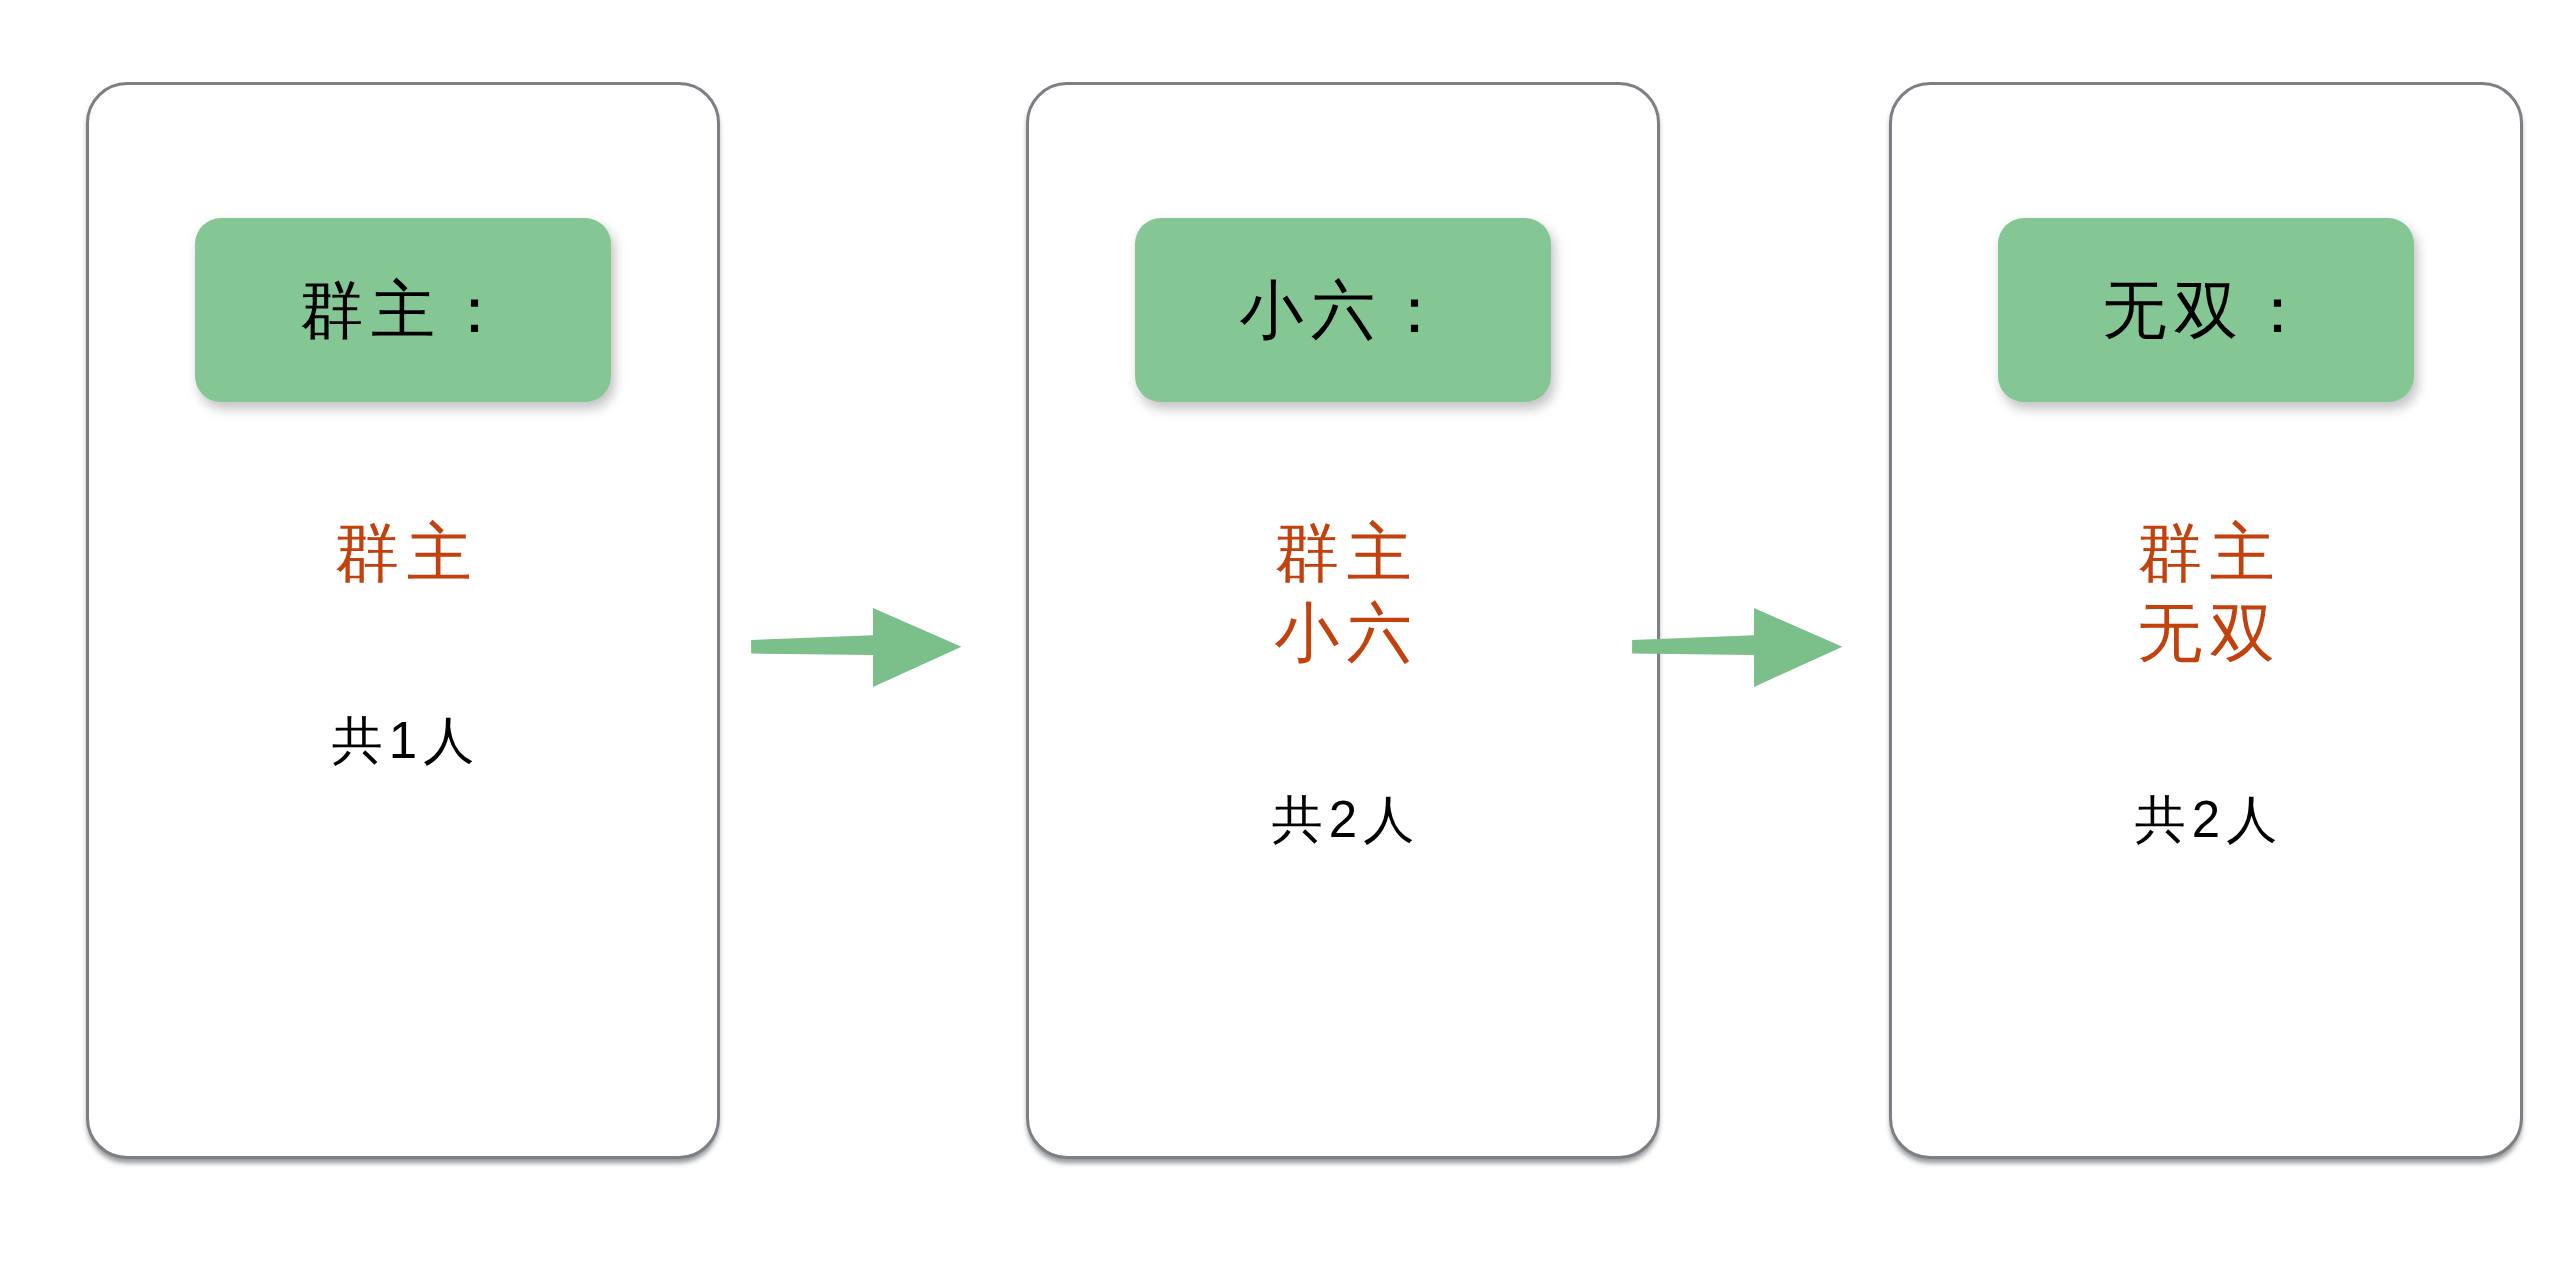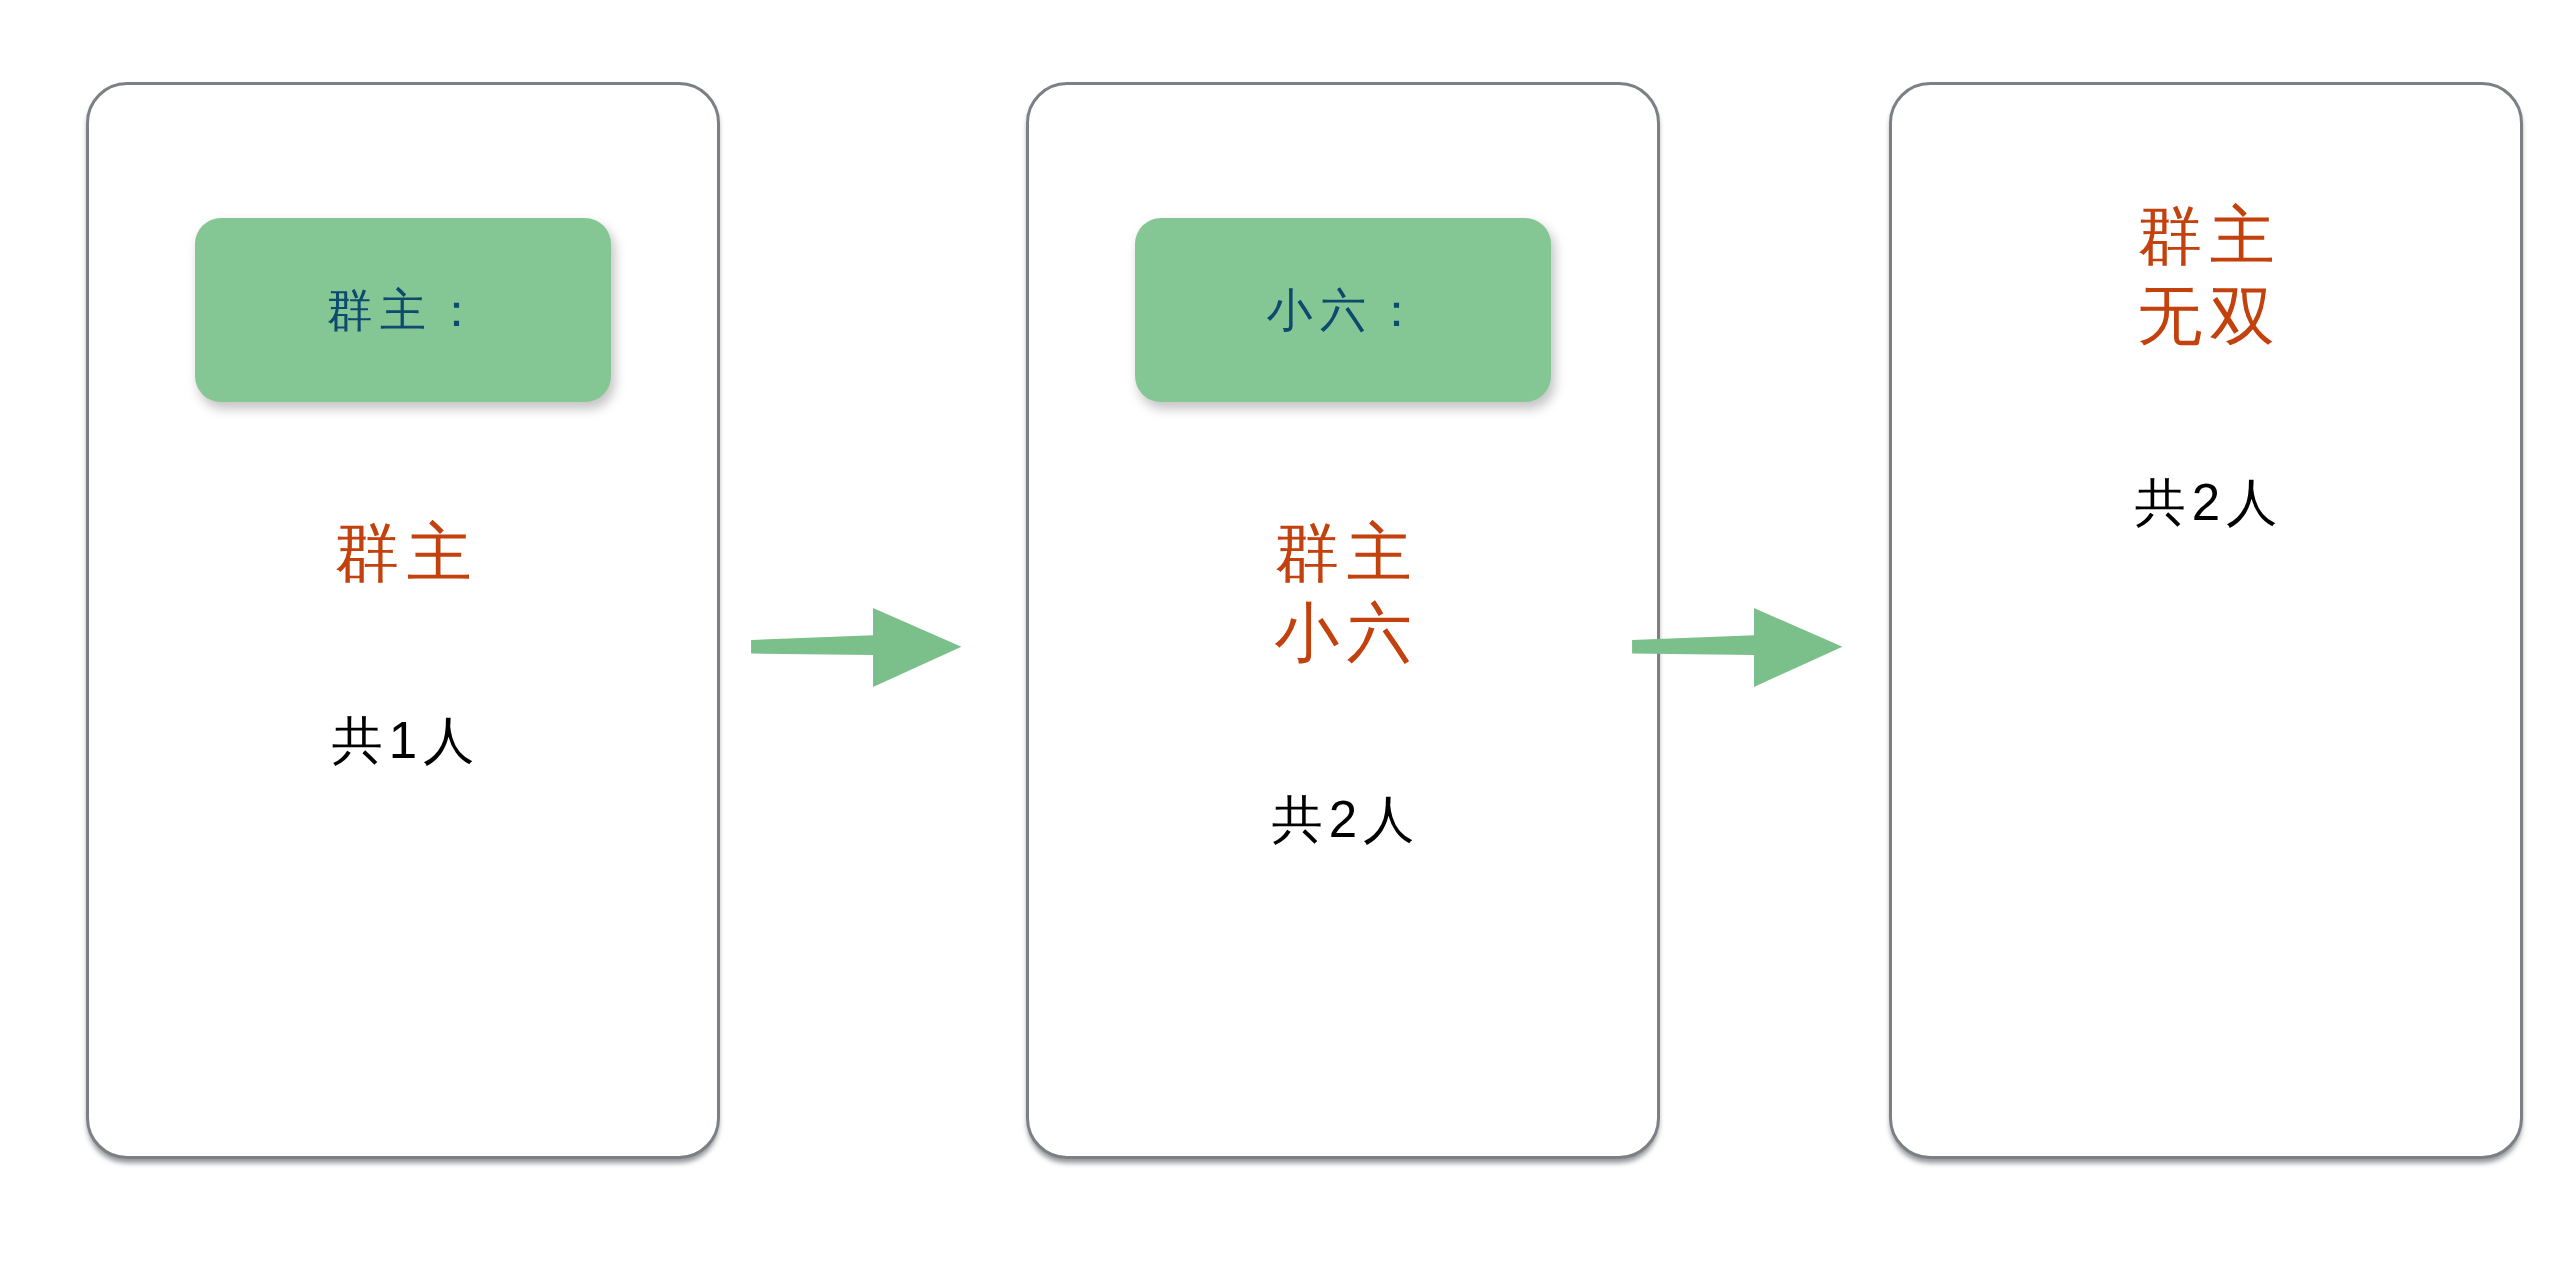--- a/index.html
+++ b/index.html
@@ -57,8 +57,8 @@
     padding: 0 26px;
   }
   .pill-text {
-    color: #0c4a6e;
-    font-size: 46px;
+    color: #000000;
+    font-size: 64px;
     line-height: 1;
     letter-spacing: 7.6px;
     font-weight: 400;

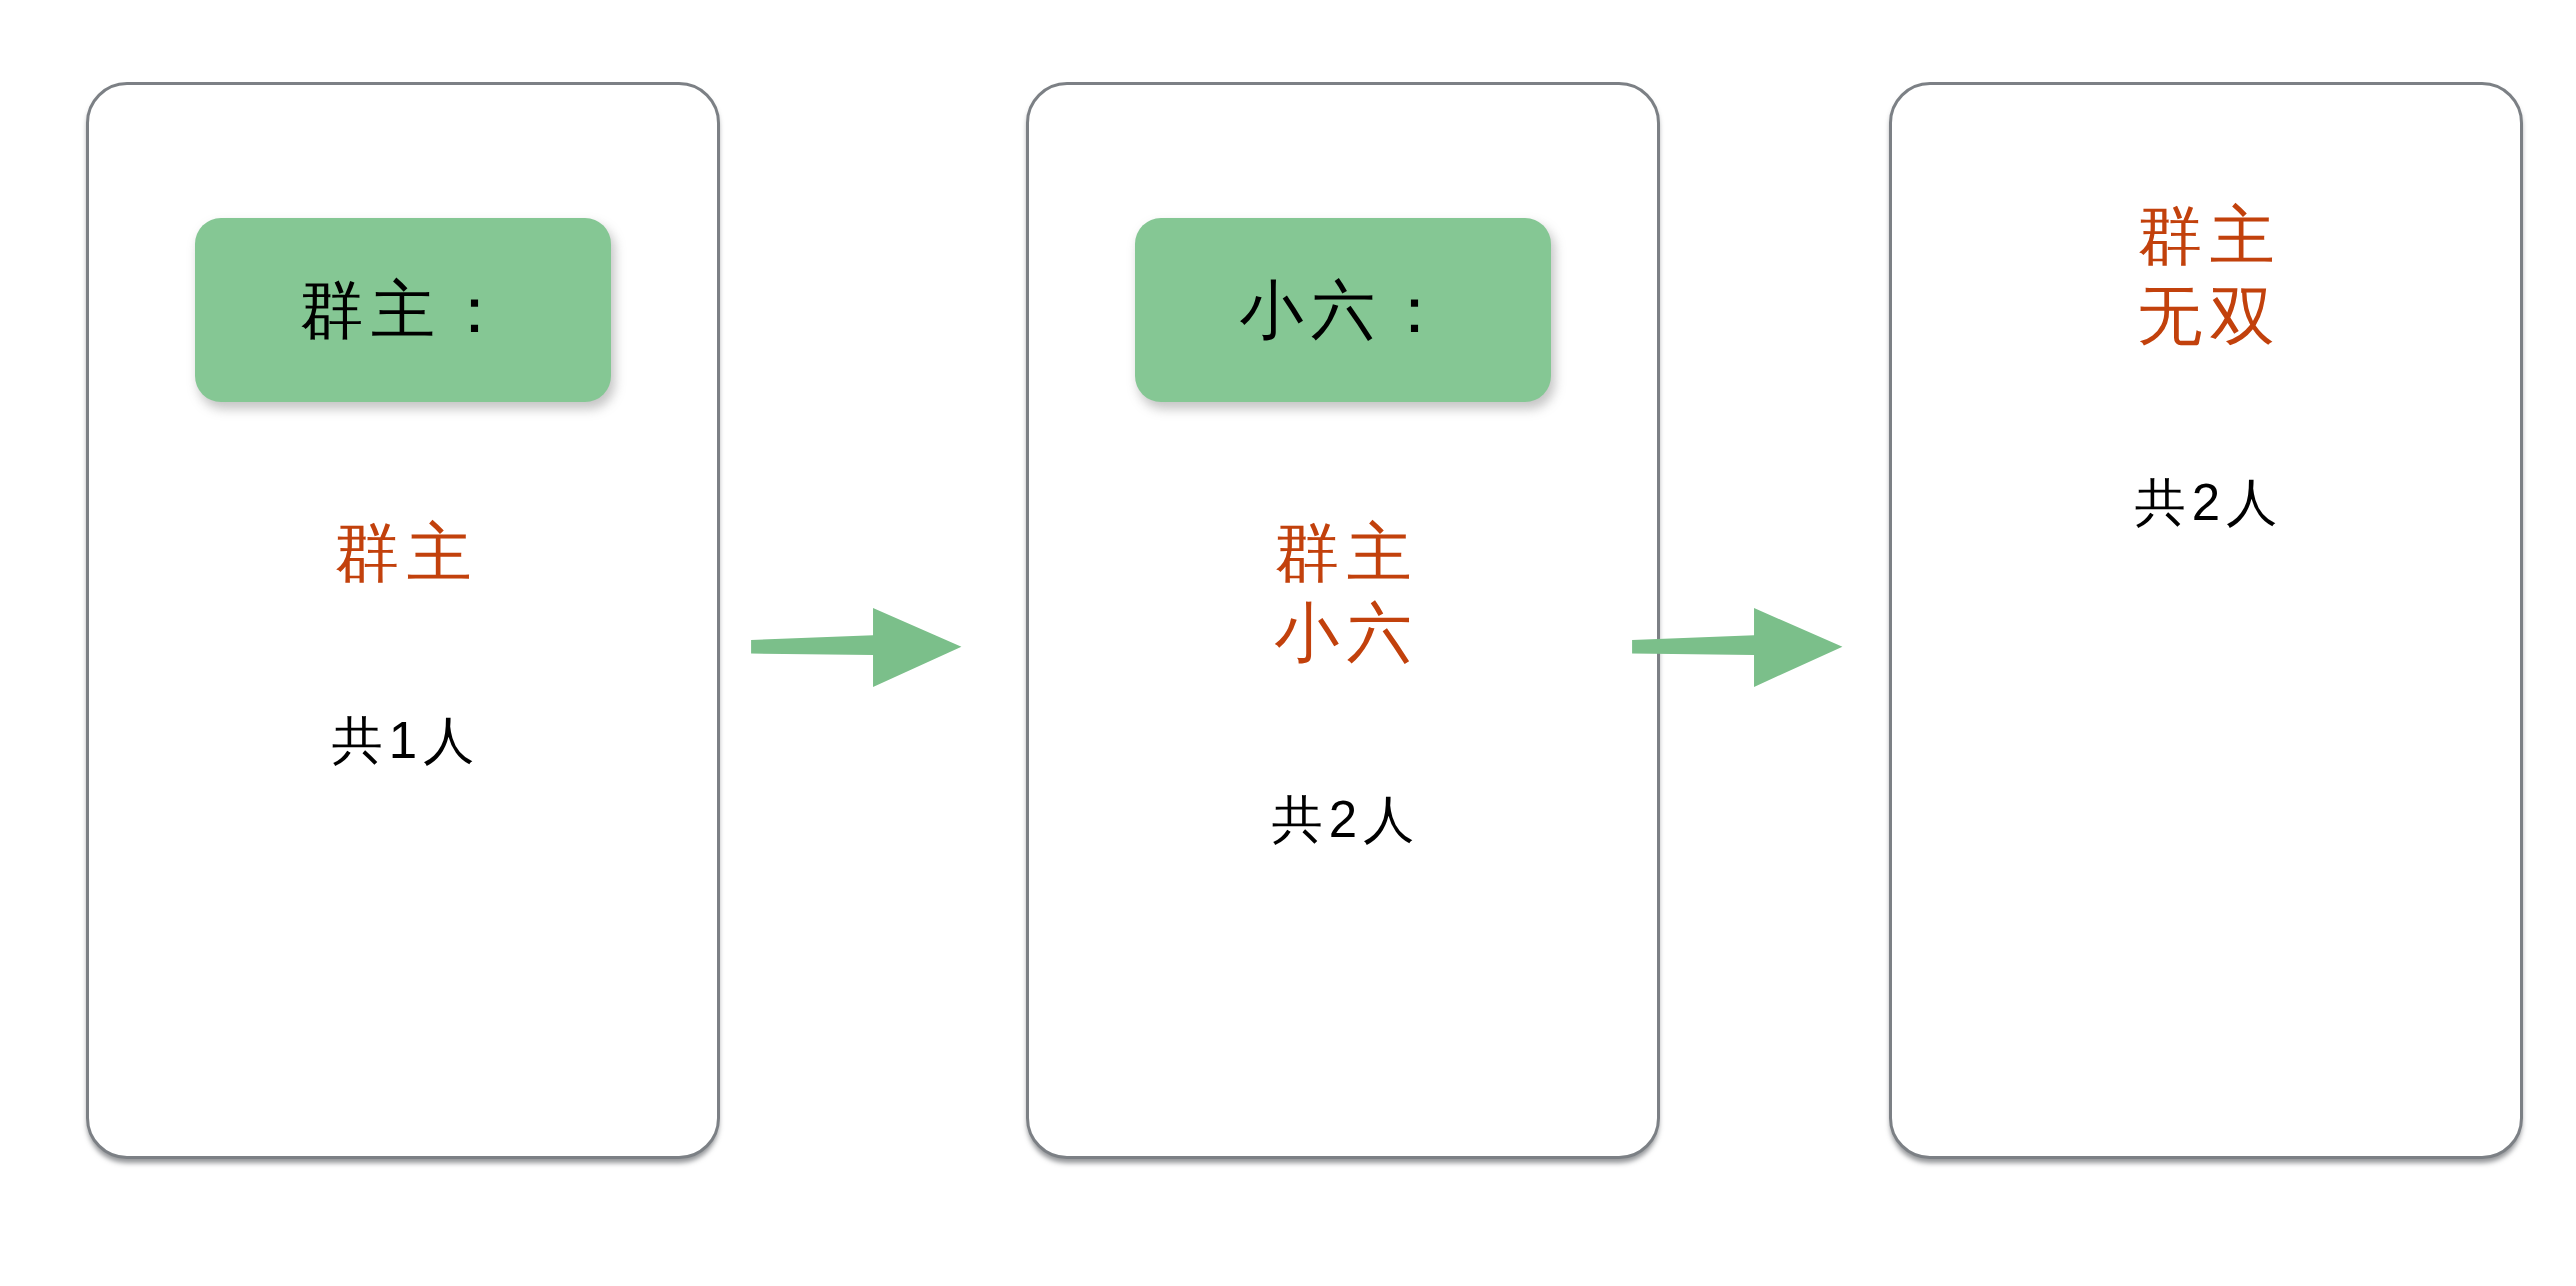--- a/index.html
+++ b/index.html
@@ -144,6 +144,9 @@
   </div>
 
   <div class="card card-3">
+    <div class="pill">
+      <span class="pill-text">无双：</span>
+    </div>
     <div class="members">
       <div class="member-line">群主</div>
       <div class="member-line">无双</div>

